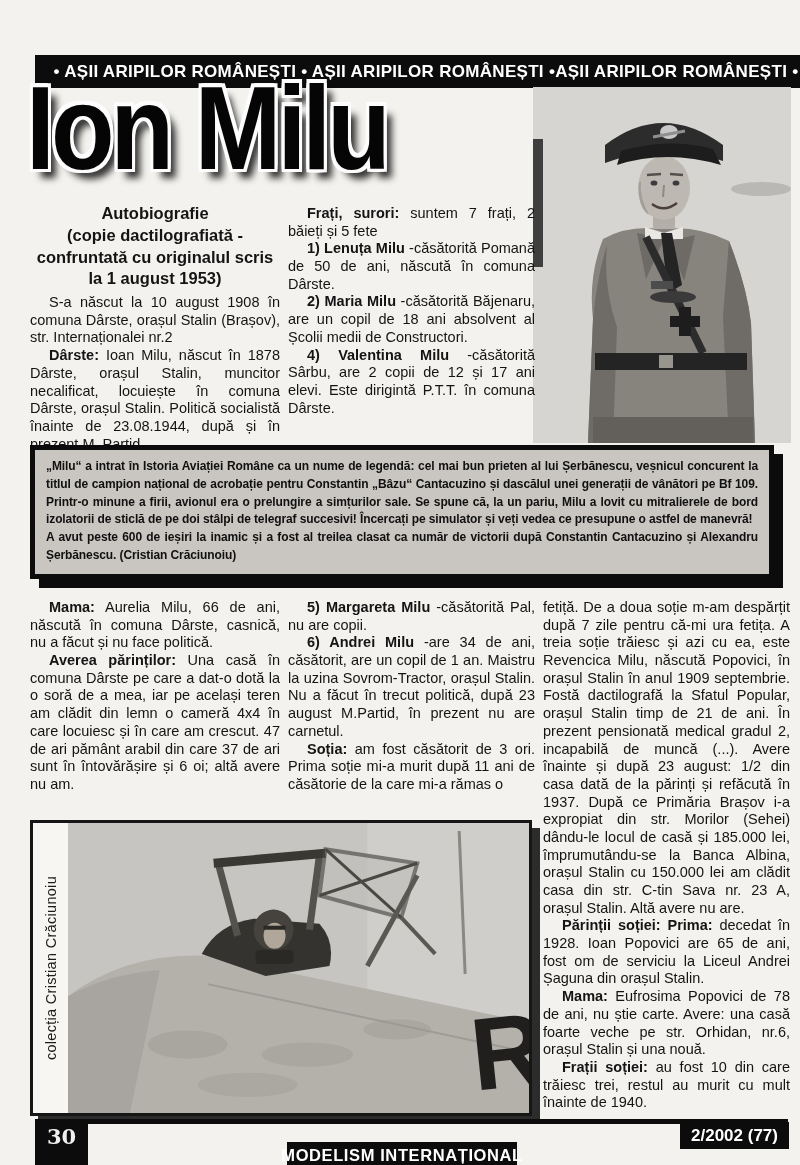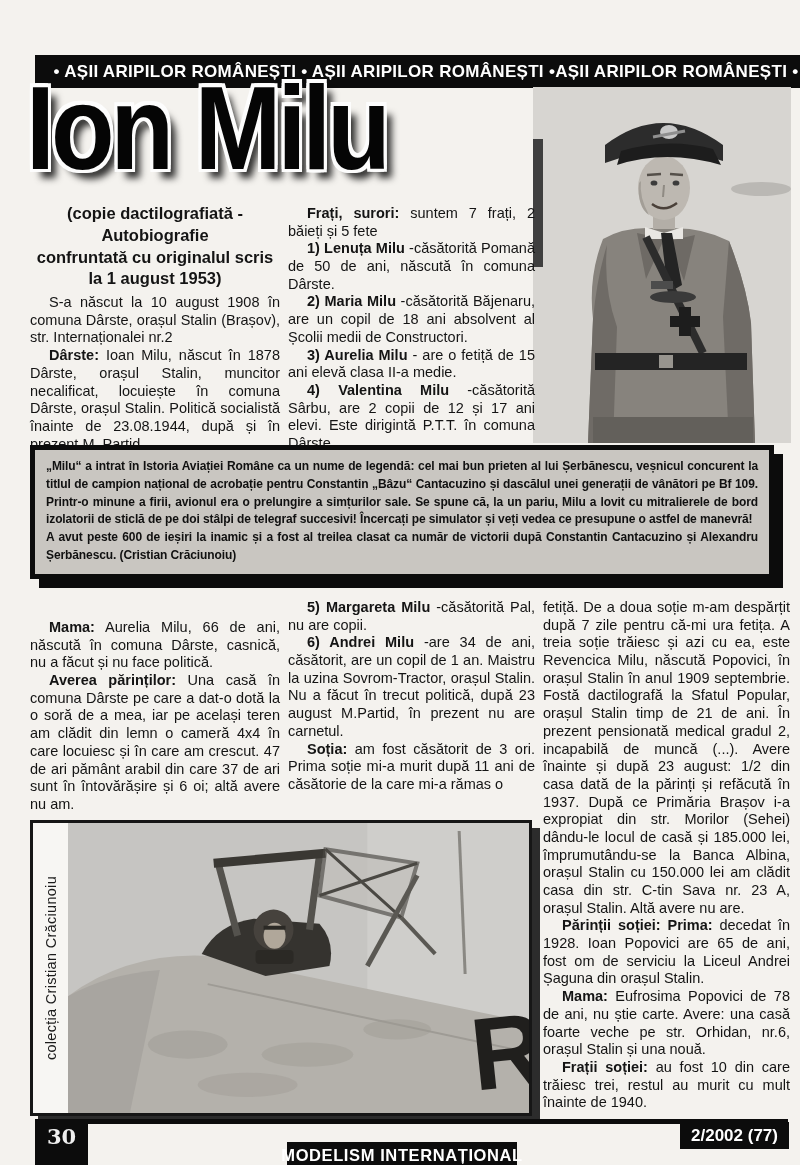--- a/index.html
+++ b/index.html
@@ -136,8 +136,8 @@
 
   <div class="colblock col-top-left">
     <div class="auto-heading">
+      <div>Autobiografie</div>
       <div>(copie dactilografiată -</div>
-      <div>Autobiografie</div>
       <div>confruntată cu originalul scris</div>
       <div>la 1 august 1953)</div>
     </div>

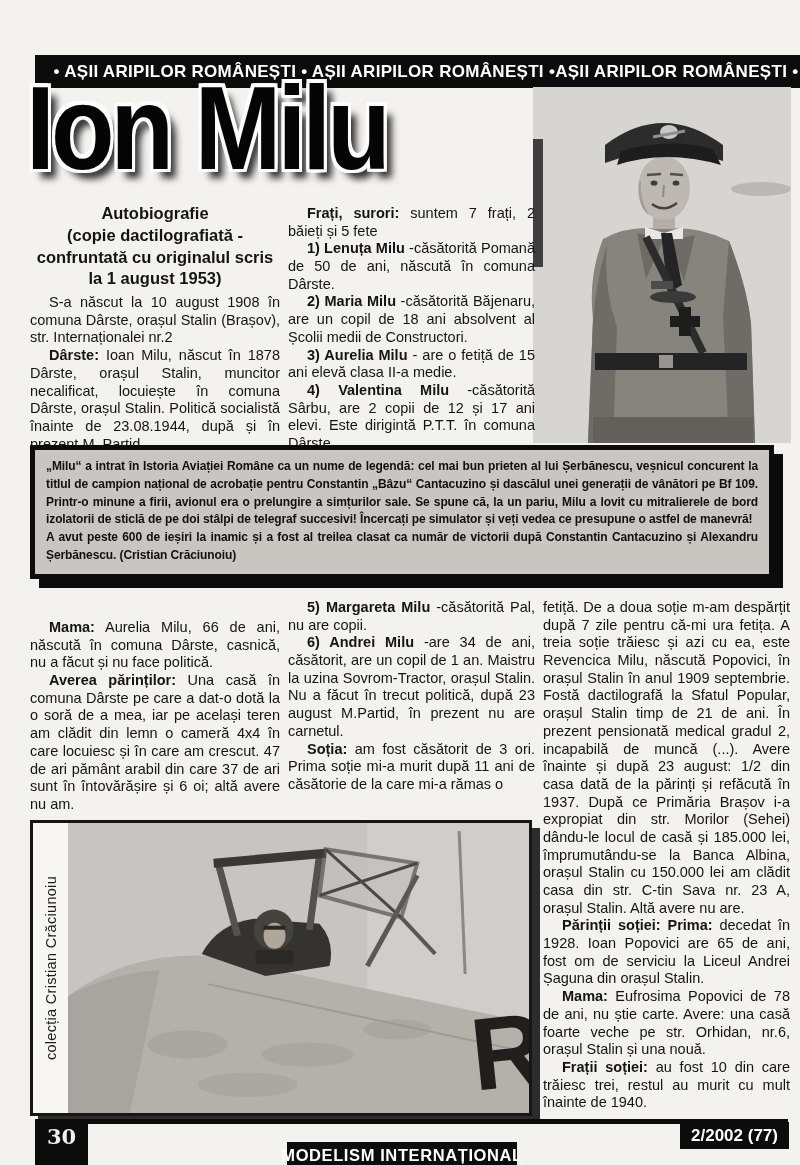--- a/index.html
+++ b/index.html
@@ -149,7 +149,6 @@
     <p><b>Frați, surori:</b><span> suntem 7 frați, 2 băieți și 5 fete</span></p>
     <p><b>1) Lenuța Milu</b><span> -căsătorită Pomană de 50 de ani, născută în comuna Dârste.</span></p>
     <p><b>2) Maria Milu</b><span> -căsătorită Băjenaru, are un copil de 18 ani absolvent al Școlii medii de Constructori.</span></p>
-    <p><b>3) Aurelia Milu</b><span> - are o fetiță de 15 ani elevă clasa II-a medie.</span></p>
     <p><b>4) Valentina Milu</b><span> -căsătorită Sârbu, are 2 copii de 12 și 17 ani elevi. Este dirigintă P.T.T. în comuna Dârste.</span></p>
   </div>
 

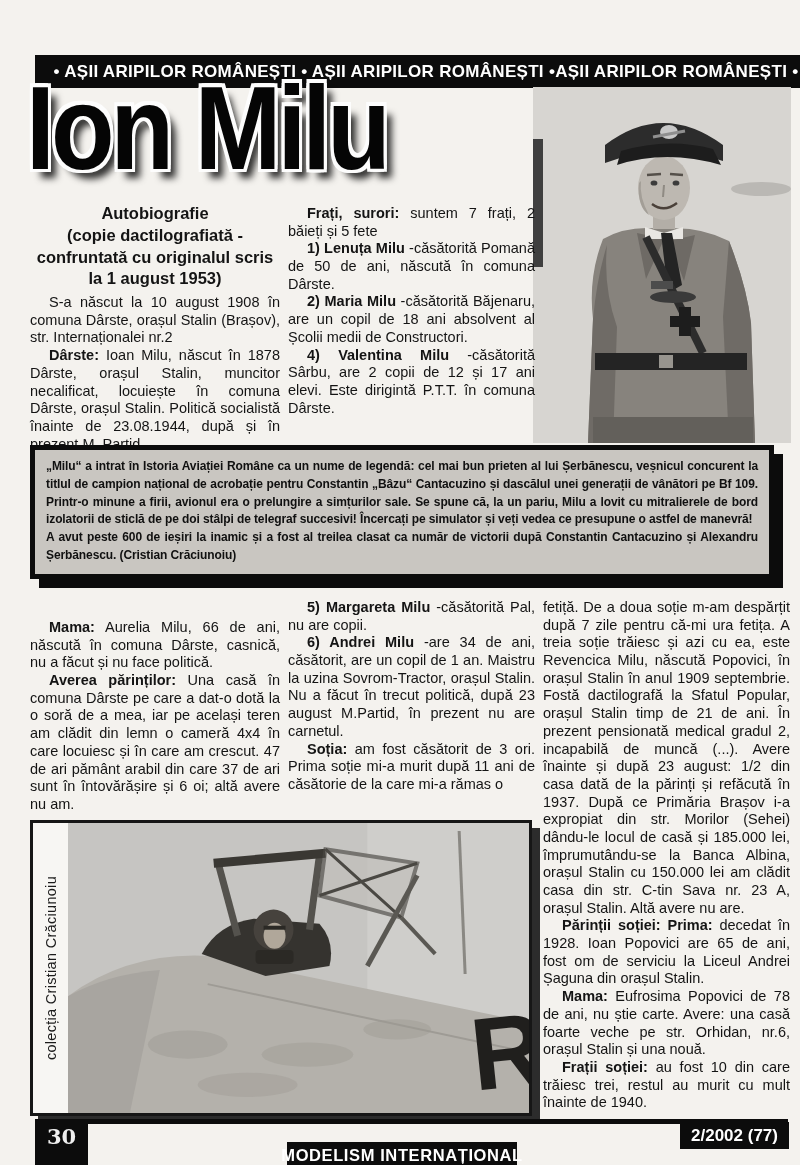--- a/index.html
+++ b/index.html
@@ -38,7 +38,7 @@
   .colblock p.noindent{text-indent:0;}
   .col-top-left{left:30px;top:203px;}
   .col-top-mid{left:288px;top:205px;width:247px;}
-  .col-low-left{left:30px;top:599px;margin-top:20px;}
+  .col-low-left{left:30px;top:599px;}
   .col-low-mid{left:288px;top:599px;width:247px;}
   .col-low-right{left:543px;top:599px;width:247px;}
   .auto-heading{font-weight:bold;text-align:center;font-size:16.5px;line-height:1.32;margin:0 0 4px 0;}

